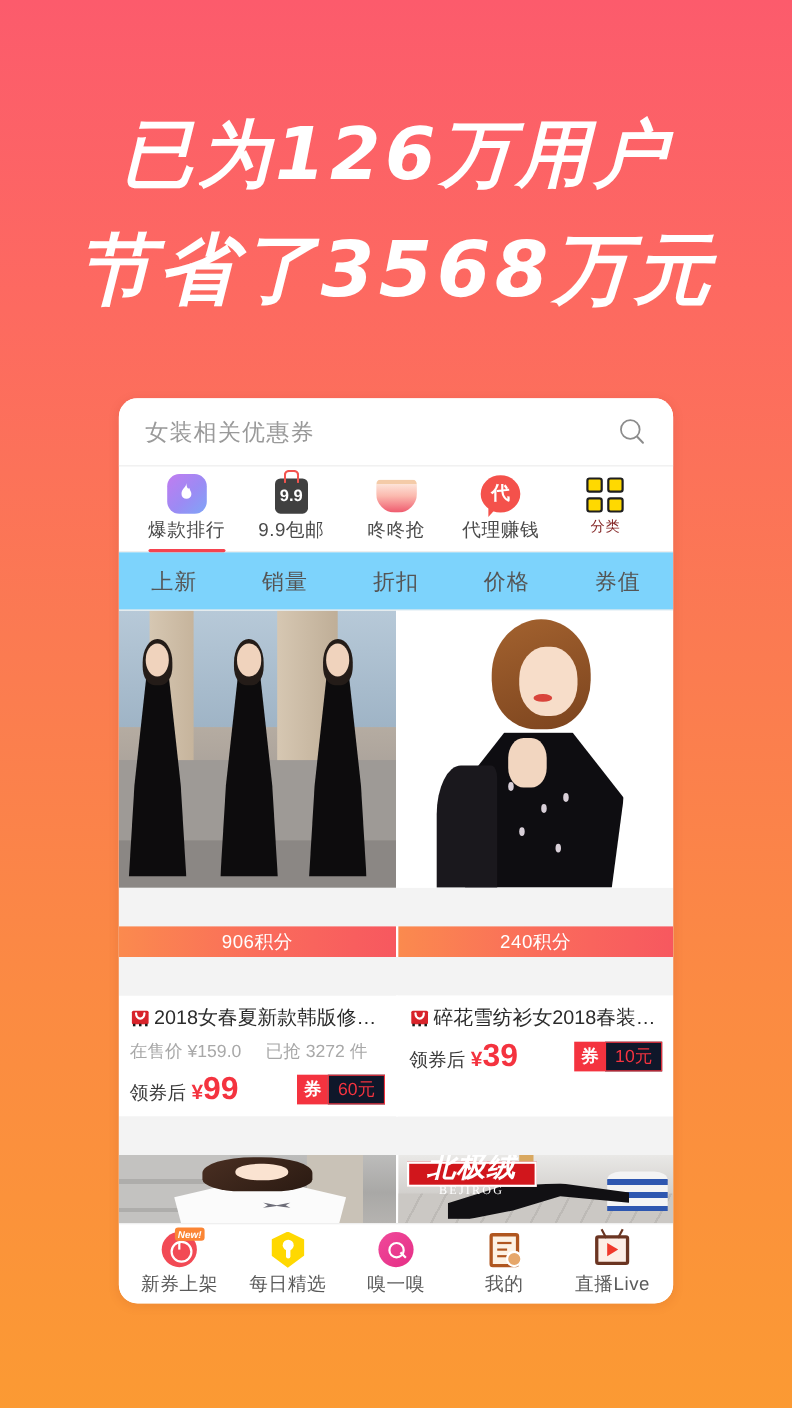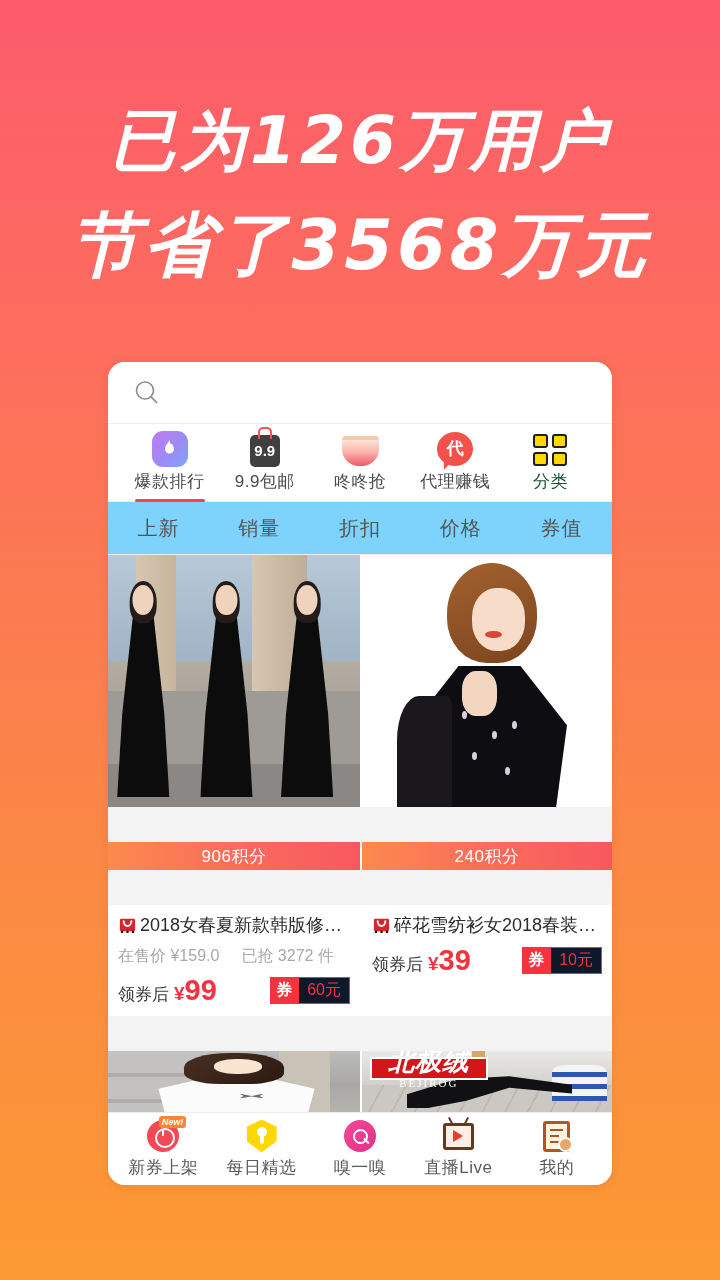--- a/index.html
+++ b/index.html
@@ -310,6 +310,7 @@
 <div class="phone-card">
 
   <div class="search-bar">
+    <div class="search-placeholder">女装相关优惠券</div>
     <svg class="search-ico" viewBox="0 0 30 30">
       <circle cx="13" cy="12.5" r="8.5" fill="none" stroke="#8c8c8c" stroke-width="1.6"></circle>
       <line x1="19.3" y1="19" x2="24.5" y2="24.5" stroke="#8c8c8c" stroke-width="1.8" stroke-linecap="round"></line>

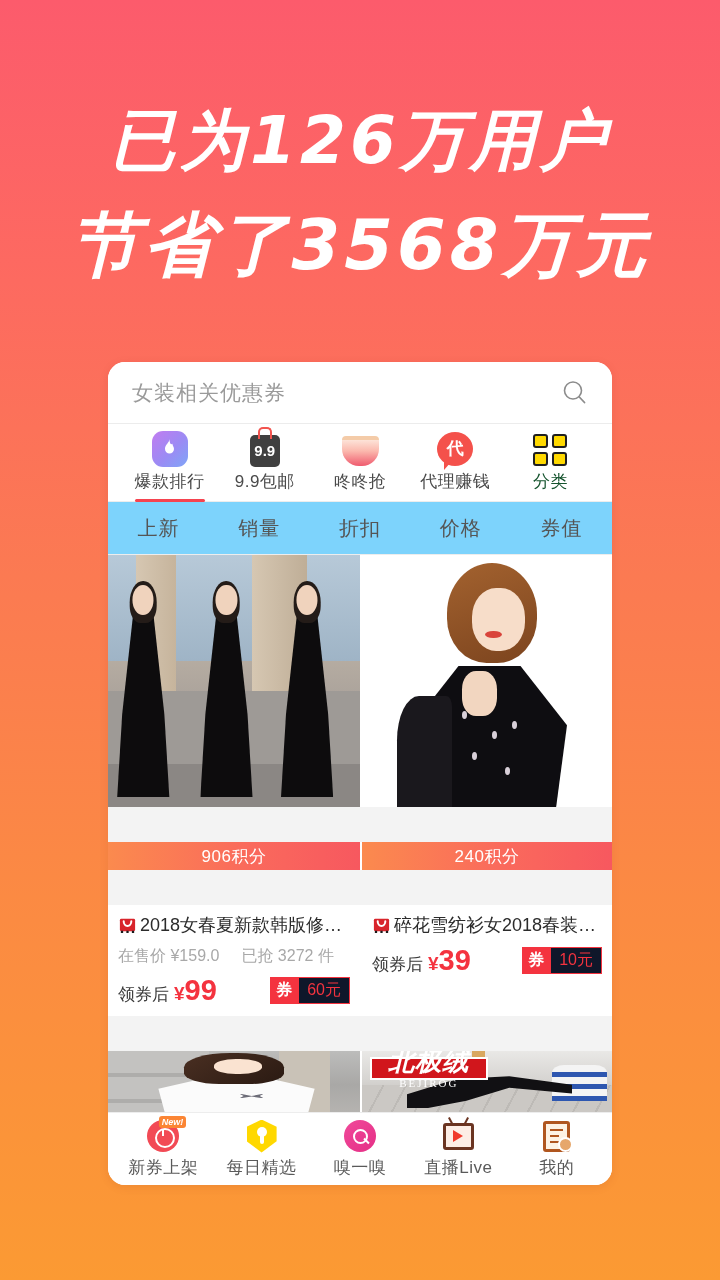--- a/index.html
+++ b/index.html
@@ -59,7 +59,7 @@
   }
   .cat-ico { height:37px; display:flex; align-items:center; justify-content:center; }
   .cat-label { font-size:17px; color:#4a4a4a; margin-top:3px; letter-spacing:.5px; }
-  .cat-item.small .cat-label { font-size:17px; color:#14532d; }
+  .cat-item.small .cat-label { font-size:13px; color:#7f1d1d; }
   .cat-underline {
     position:absolute; bottom:-1px; left:50%; transform:translateX(-50%);
     width:70px; height:3px; background:#f5434f; border-radius:2px;

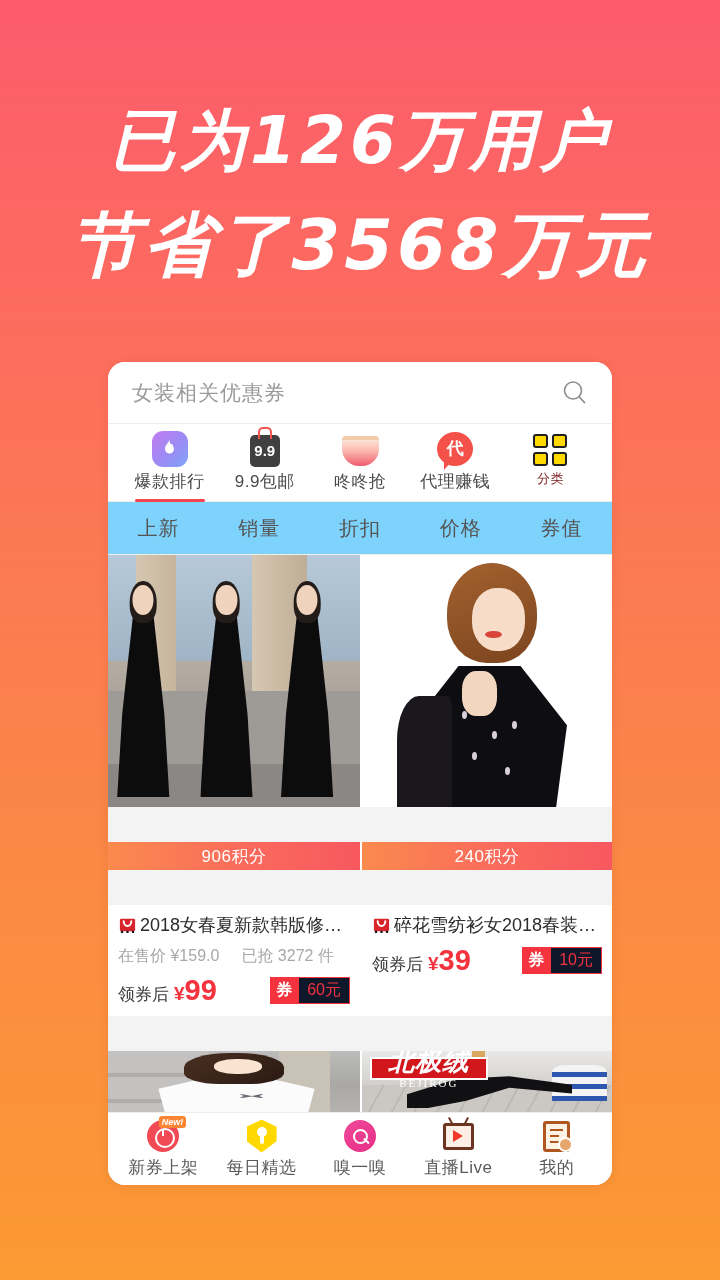--- a/index.html
+++ b/index.html
@@ -544,23 +544,23 @@
 
     <div class="nav-item">
       <div class="nav-ico">
-        <div class="n-tv">
-            <i></i>
-          </div>
-      </div>
-      <div class="nav-label">直播Live</div>
+        <div class="n-doc">
+            <i></i>
+            <i></i>
+            <i></i>
+            <div class="pp"></div>
+          </div>
+      </div>
+      <div class="nav-label">我的</div>
     </div>
 
     <div class="nav-item">
       <div class="nav-ico">
-        <div class="n-doc">
-            <i></i>
-            <i></i>
-            <i></i>
-            <div class="pp"></div>
-          </div>
-      </div>
-      <div class="nav-label">我的</div>
+        <div class="n-tv">
+            <i></i>
+          </div>
+      </div>
+      <div class="nav-label">直播Live</div>
     </div>
   </div>
 </div>

